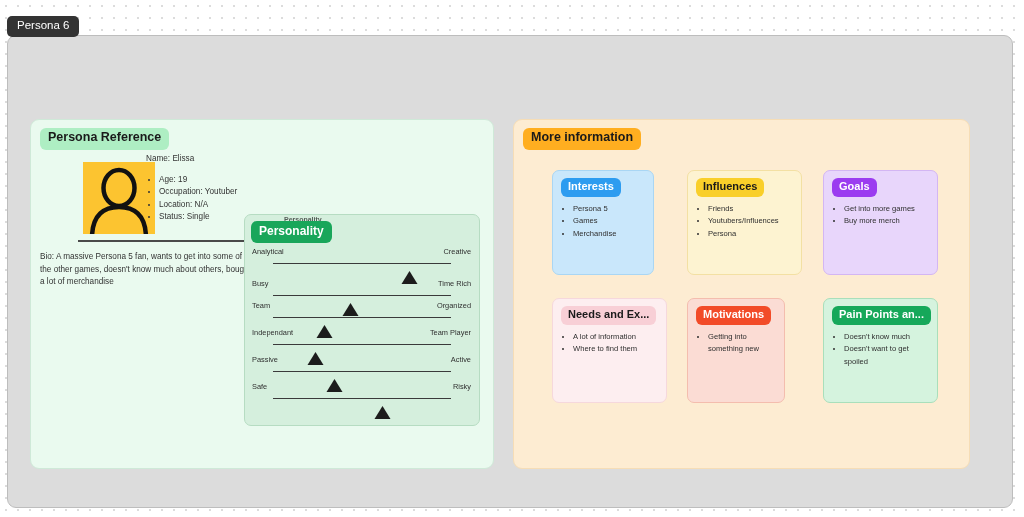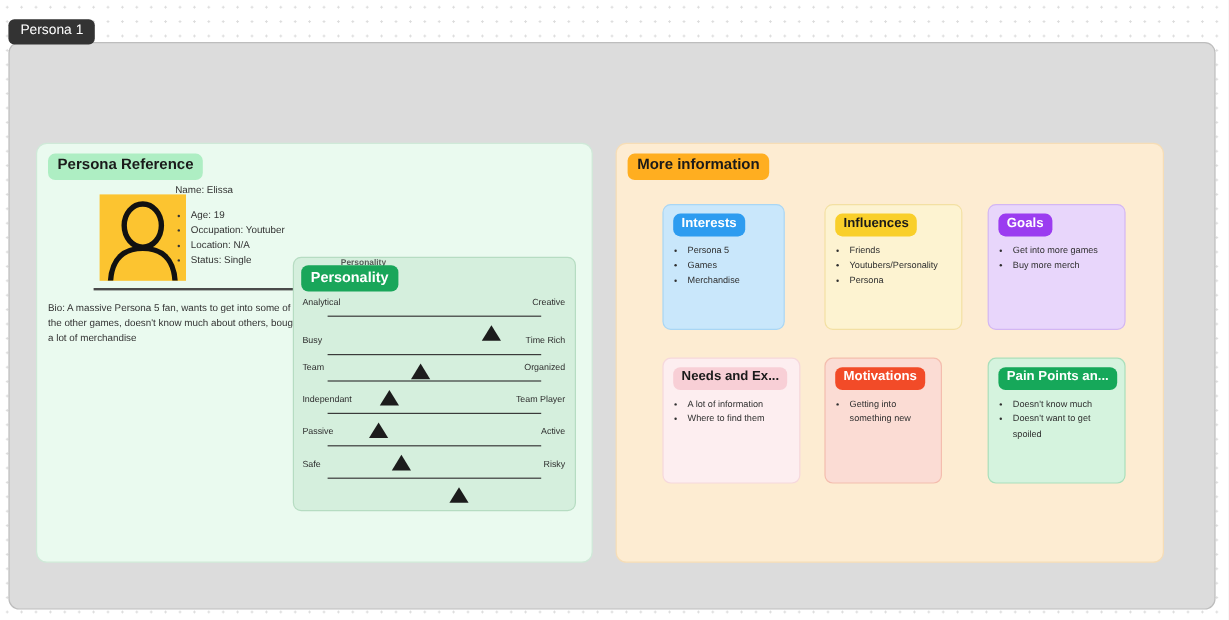--- a/index.html
+++ b/index.html
@@ -277,7 +277,7 @@
 </head>
 <body>
 
-<div class="page-tab">Persona 1</div>
+<div class="page-tab">Persona 6</div>
 
 <div class="frame">
 

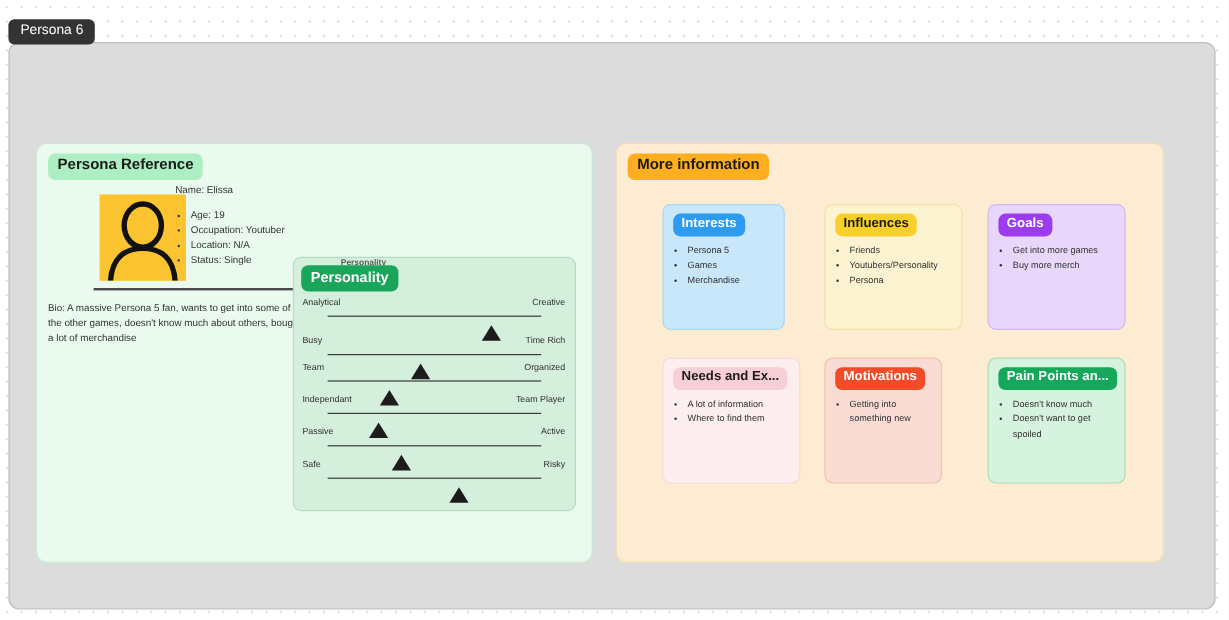--- a/index.html
+++ b/index.html
@@ -370,7 +370,7 @@
       <div class="card-badge b-influences">Influences</div>
       <ul>
         <li>Friends</li>
-        <li>Youtubers/Personality</li>
+        <li>Youtubers/Influences</li>
         <li>Persona</li>
       </ul>
     </div>

